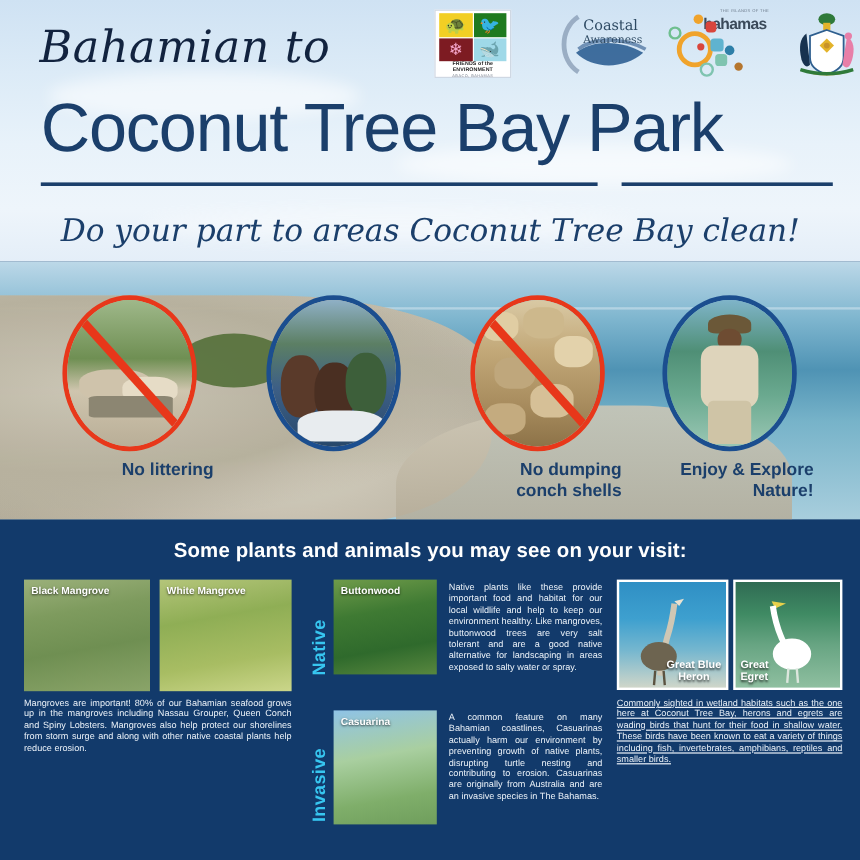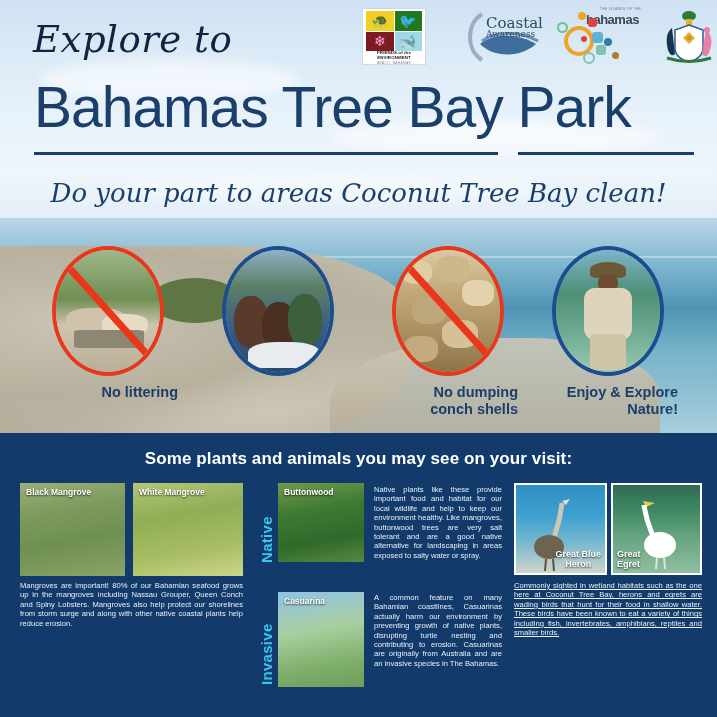--- a/index.html
+++ b/index.html
@@ -145,7 +145,7 @@
     <div class="cloud c2"></div>
     <div class="cloud c3"></div>
 
-    <div class="welcome">Explore to</div>
+    <div class="welcome">Bahamian to</div>
     <div class="bigtitle">Bahamas Tree Bay Park</div>
     <div class="rule-wrap">
       <div class="rule-a"></div>

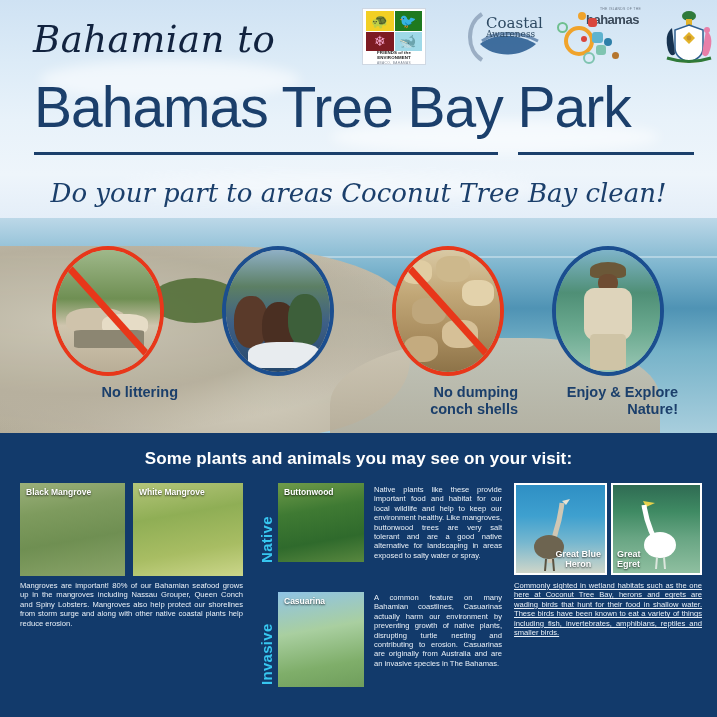--- a/index.html
+++ b/index.html
@@ -55,7 +55,7 @@
   .foe-txt2{position:absolute;left:0;bottom:-.5px;width:62px;text-align:center;font-size:3.2px;color:#7a8391;letter-spacing:.4px;}
 
   .logo-coastal{position:absolute;left:98px;top:4px;width:84px;height:54px;}
-  .coastal-word{position:absolute;left:26px;top:4px;font-family:"DejaVu Serif",serif;font-size:15px;color:#2e4a63;}
+  .coastal-word{position:absolute;left:26px;top:4px;font-family:"DejaVu Serif",serif;font-size:12px;color:#2e4a63;}
   .coastal-word2{position:absolute;left:26px;top:19px;font-family:"DejaVu Serif",serif;font-size:9px;color:#2e4a63;}
 
   .logo-bahamas{position:absolute;left:194px;top:2px;width:90px;height:58px;}

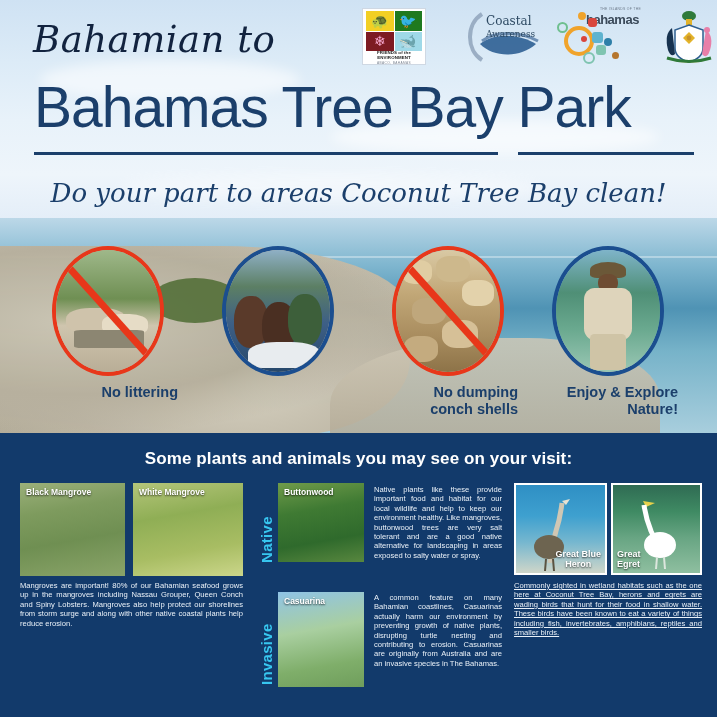--- a/index.html
+++ b/index.html
@@ -146,7 +146,7 @@
     <div class="cloud c3"></div>
 
     <div class="welcome">Bahamian to</div>
-    <div class="bigtitle">Bahamas Tree Bay Park</div>
+    <div class="bigtitle">Coconut Tree Bay Park</div>
     <div class="rule-wrap">
       <div class="rule-a"></div>
       <div class="rule-b"></div>

